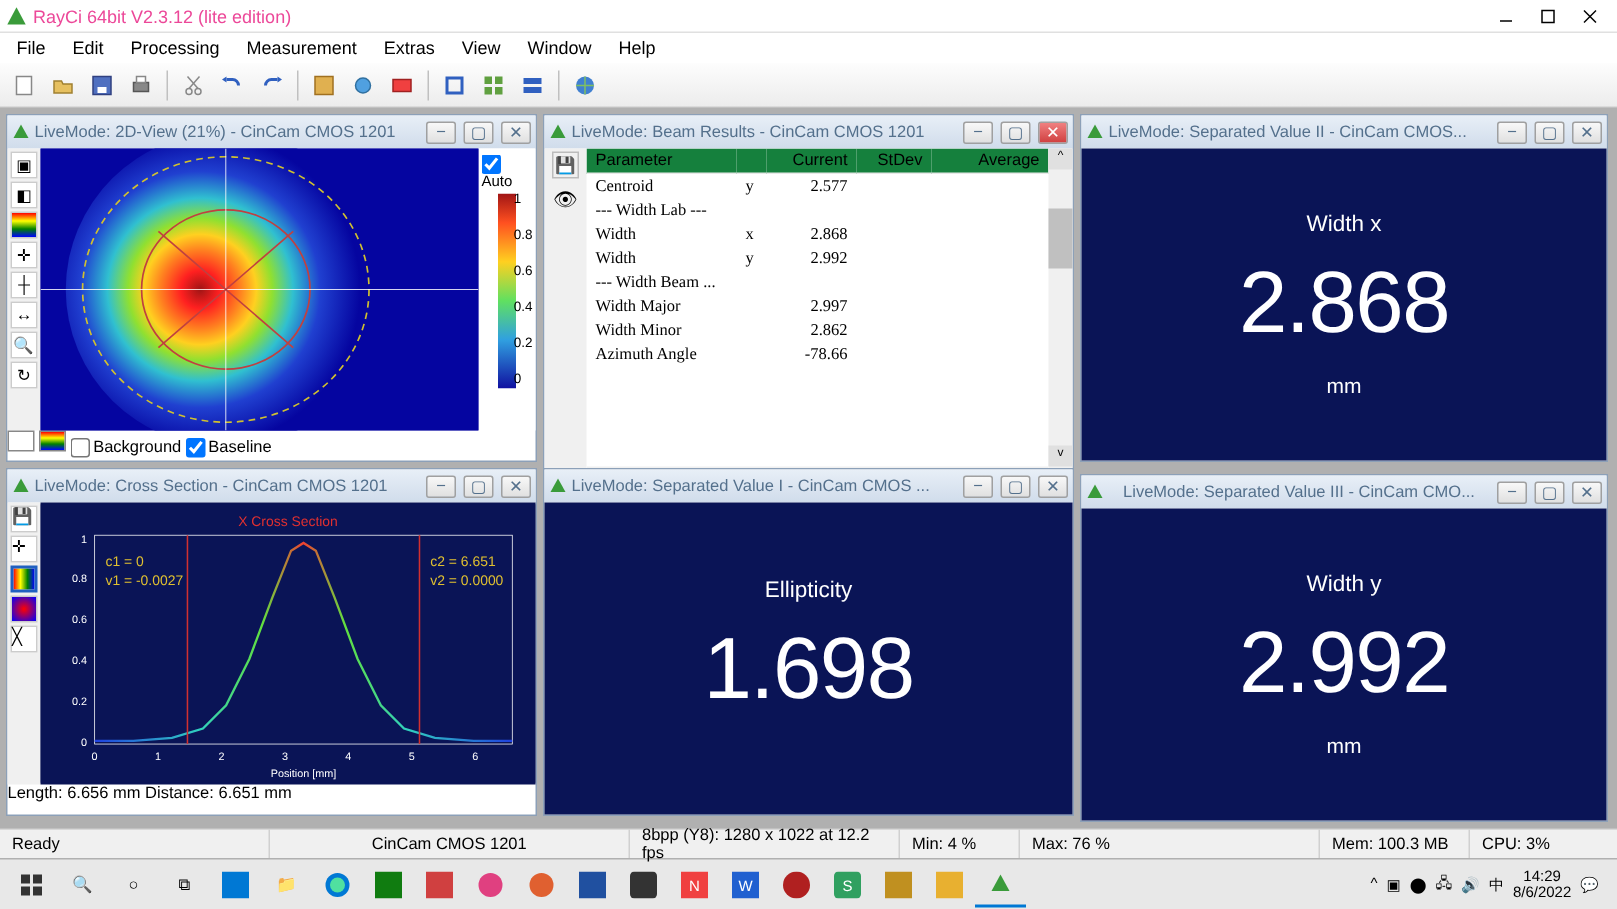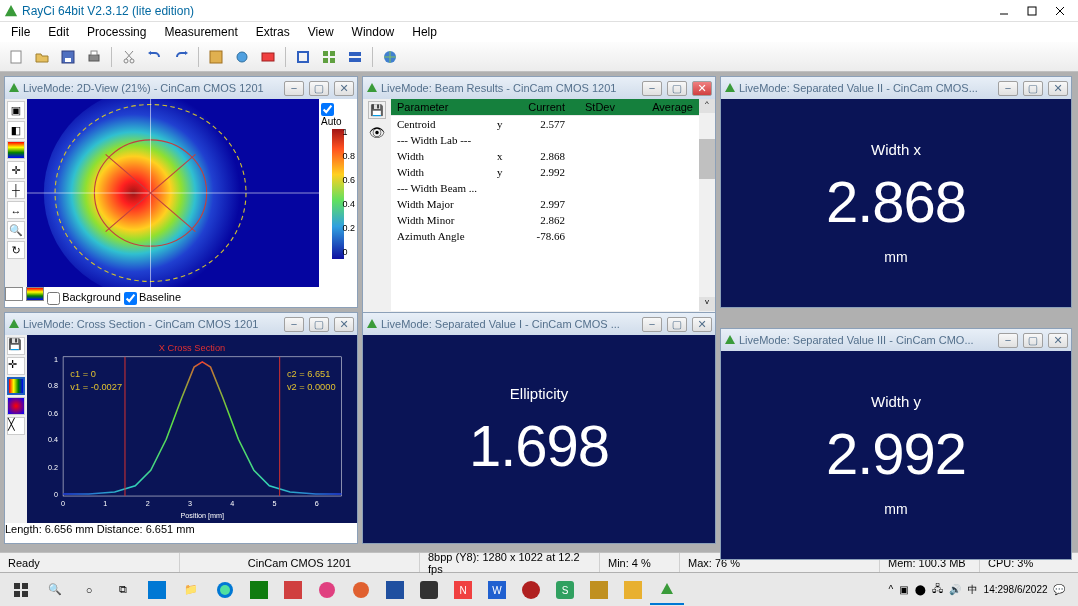--- a/index.html
+++ b/index.html
@@ -8,7 +8,7 @@
 
 .titlebar { height:22px; background:#fff; display:flex; align-items:center; padding:0 4px; border-bottom:1px solid #e0e0e0; }
 .titlebar .logo { width:14px; height:14px; margin-right:4px; }
-.titlebar .title { flex:1; color:#0369a1; font-size:12px; }
+.titlebar .title { flex:1; color:#ec4899; font-size:12px; }
 .titlebar .winbtn { width:28px; height:22px; display:flex; align-items:center; justify-content:center; cursor:pointer; }
 
 

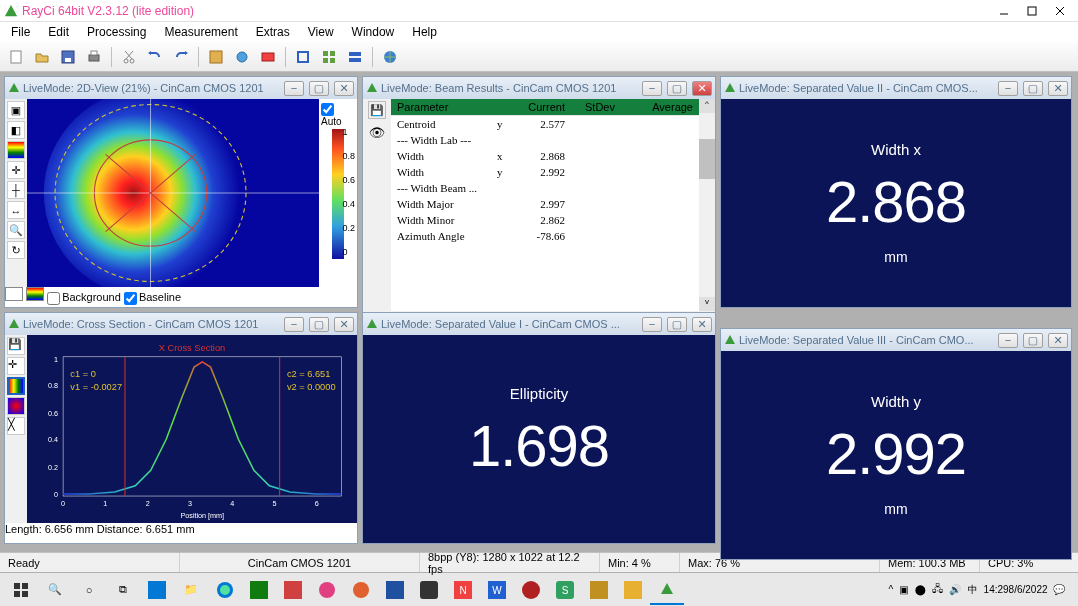--- a/index.html
+++ b/index.html
@@ -486,7 +486,7 @@
     </div>
   </div>
 
-  <div class="subwin" style="left:720px;top:256px;width:352px;height:232px;">
+  <div class="subwin" style="left:720px;top:244px;width:352px;height:232px;text-align:center;">
     <div class="swtitle">
       <svg class="swlogo" viewBox="0 0 12 12">
           <polygon points="6,1 11,10 1,10" fill="#3a9b3a"></polygon>

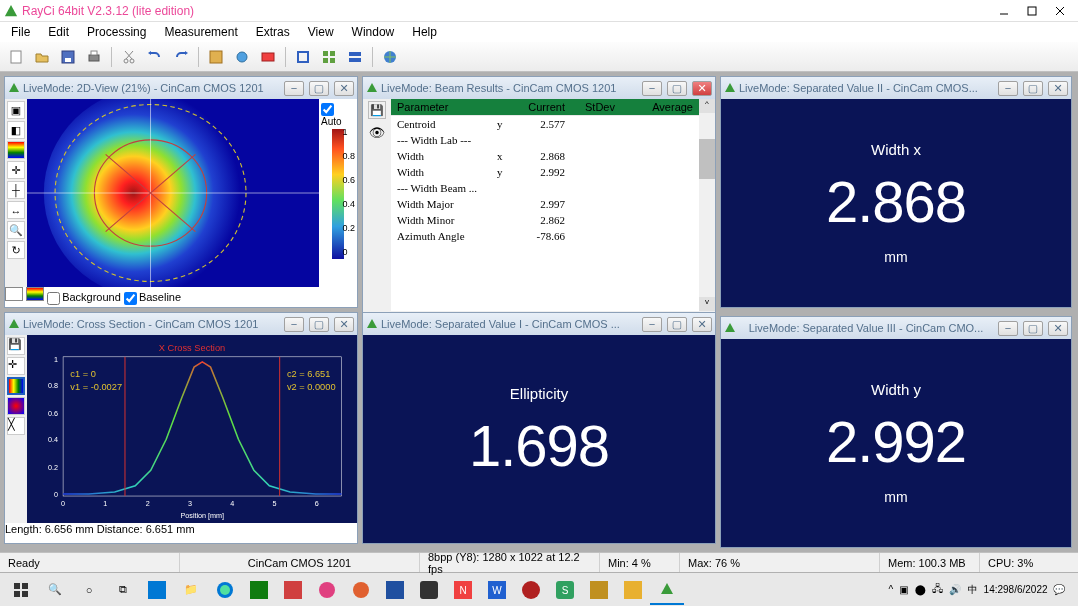--- a/index.html
+++ b/index.html
@@ -69,7 +69,7 @@
 .taskbar { height:34px; background:#e8e8e8; border-top:1px solid #b0b0b0; display:flex; align-items:center; padding:0 4px; }
 .taskbar .tb { width:34px; height:30px; display:flex; align-items:center; justify-content:center; cursor:pointer; }
 .taskbar .tray { margin-left:auto; display:flex; align-items:center; gap:6px; font-size:10px; padding-right:8px; }
-.taskbar .clock { display:flex; flex-direction:row; align-items:center; font-size:10px; line-height:1.1; }
+.taskbar .clock { display:flex; flex-direction:column; align-items:center; font-size:10px; line-height:1.1; }
 
 input[type=checkbox] { vertical-align:middle; margin-right:2px; }
 </style>

